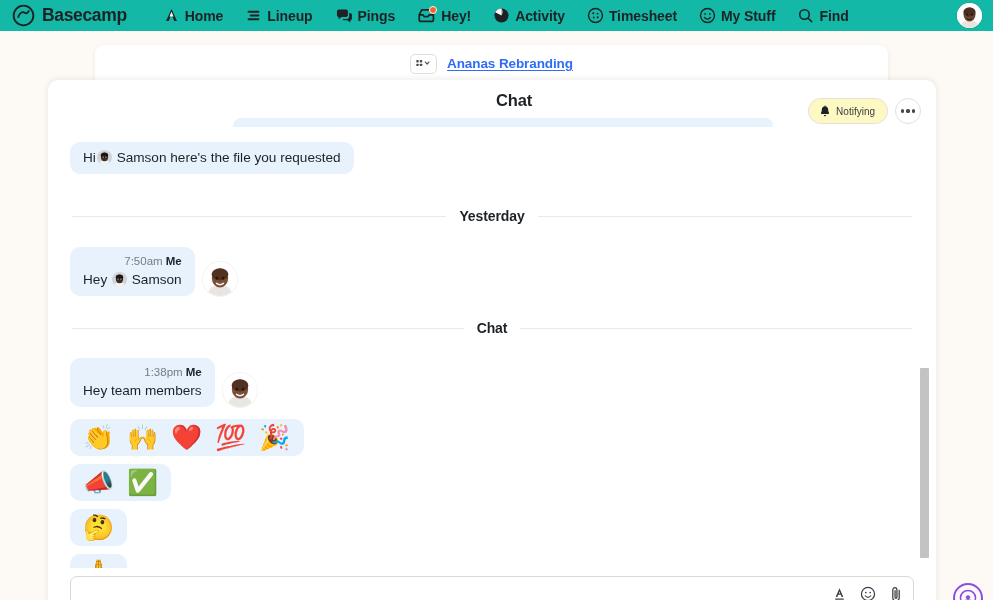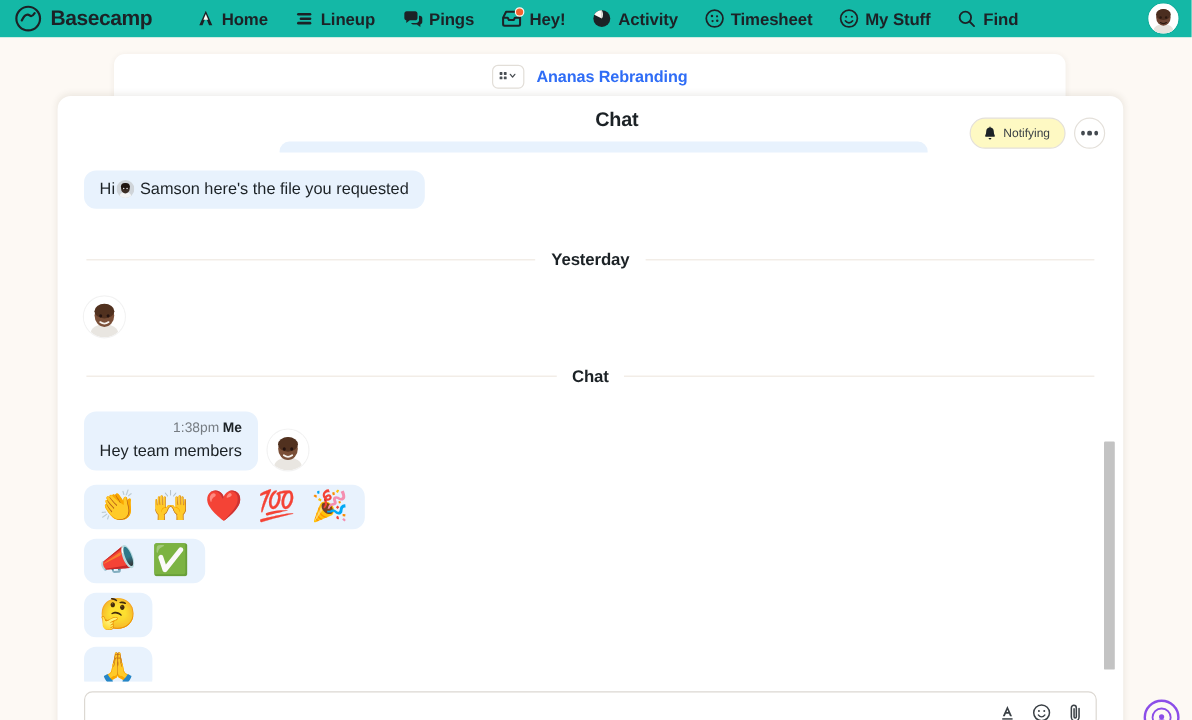--- a/index.html
+++ b/index.html
@@ -72,7 +72,7 @@
   .grid-btn svg { display: block; }
   .crumb-link {
     font-size: 13.5px; font-weight: bold;
-    color: #2f6df6; 
+    color: #2f6df6; text-decoration: underline;
     text-underline-offset: 2px; cursor: pointer;
     letter-spacing: -0.1px;
   }

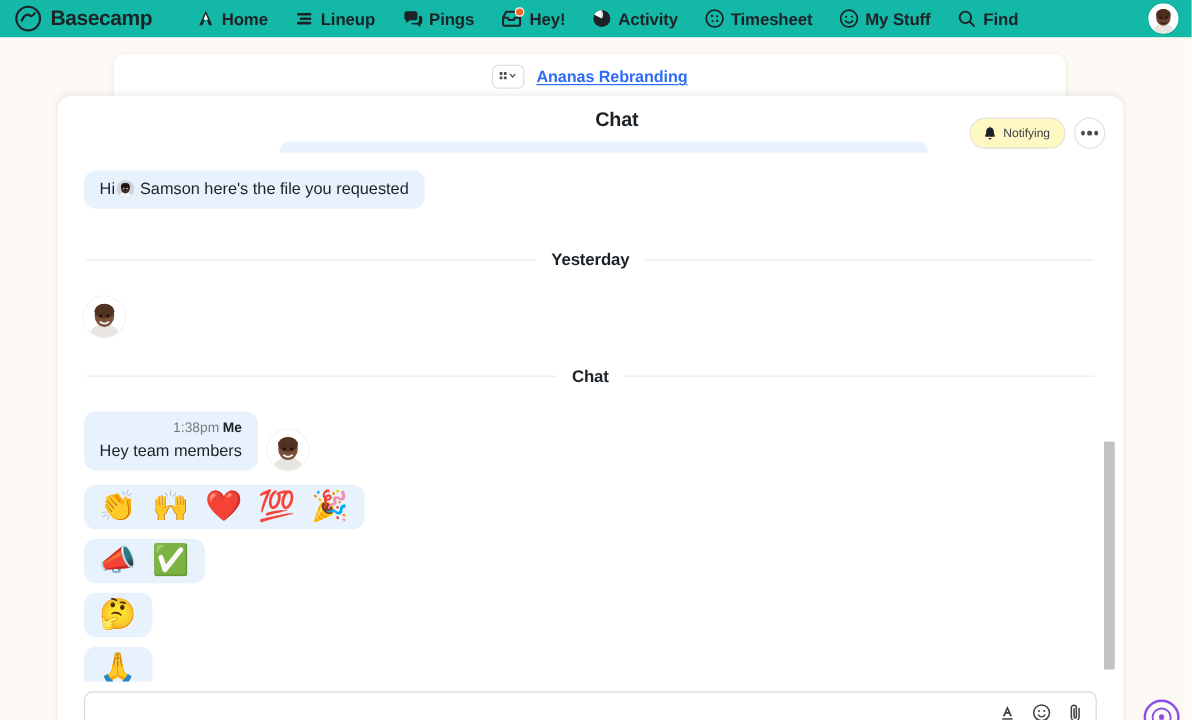--- a/index.html
+++ b/index.html
@@ -417,6 +417,17 @@
 
     <div class="row-right" style="margin-top:23px;">
       <div class="msg-group">
+        <div class="bubble">
+          <div class="bubble-meta"><span>7:50am</span><b>Me</b></div>
+          <div class="bubble-text"><span>Hey</span> <span class="mention"><svg width="15" height="15" viewBox="0 0 15 15">
+                 <rect width="15" height="15" fill="#cfd4d9"></rect>
+                 <ellipse cx="7.5" cy="13.6" rx="5" ry="3.6" fill="#f2f3f4"></ellipse>
+                 <ellipse cx="7.5" cy="7" rx="3.6" ry="4.2" fill="#3a2c24"></ellipse>
+                 <ellipse cx="7.5" cy="5.2" rx="3.7" ry="2.8" fill="#20150f"></ellipse>
+                 <circle cx="6.1" cy="7.1" r="0.62" fill="#efefef"></circle>
+                 <circle cx="8.9" cy="7.1" r="0.62" fill="#efefef"></circle>
+               </svg></span> <span>Samson</span></div>
+        </div>
         <div class="msg-avatar">
           <svg width="34" height="34" viewBox="0 0 34 34">
             <rect width="34" height="34" fill="#ffffff"></rect>

